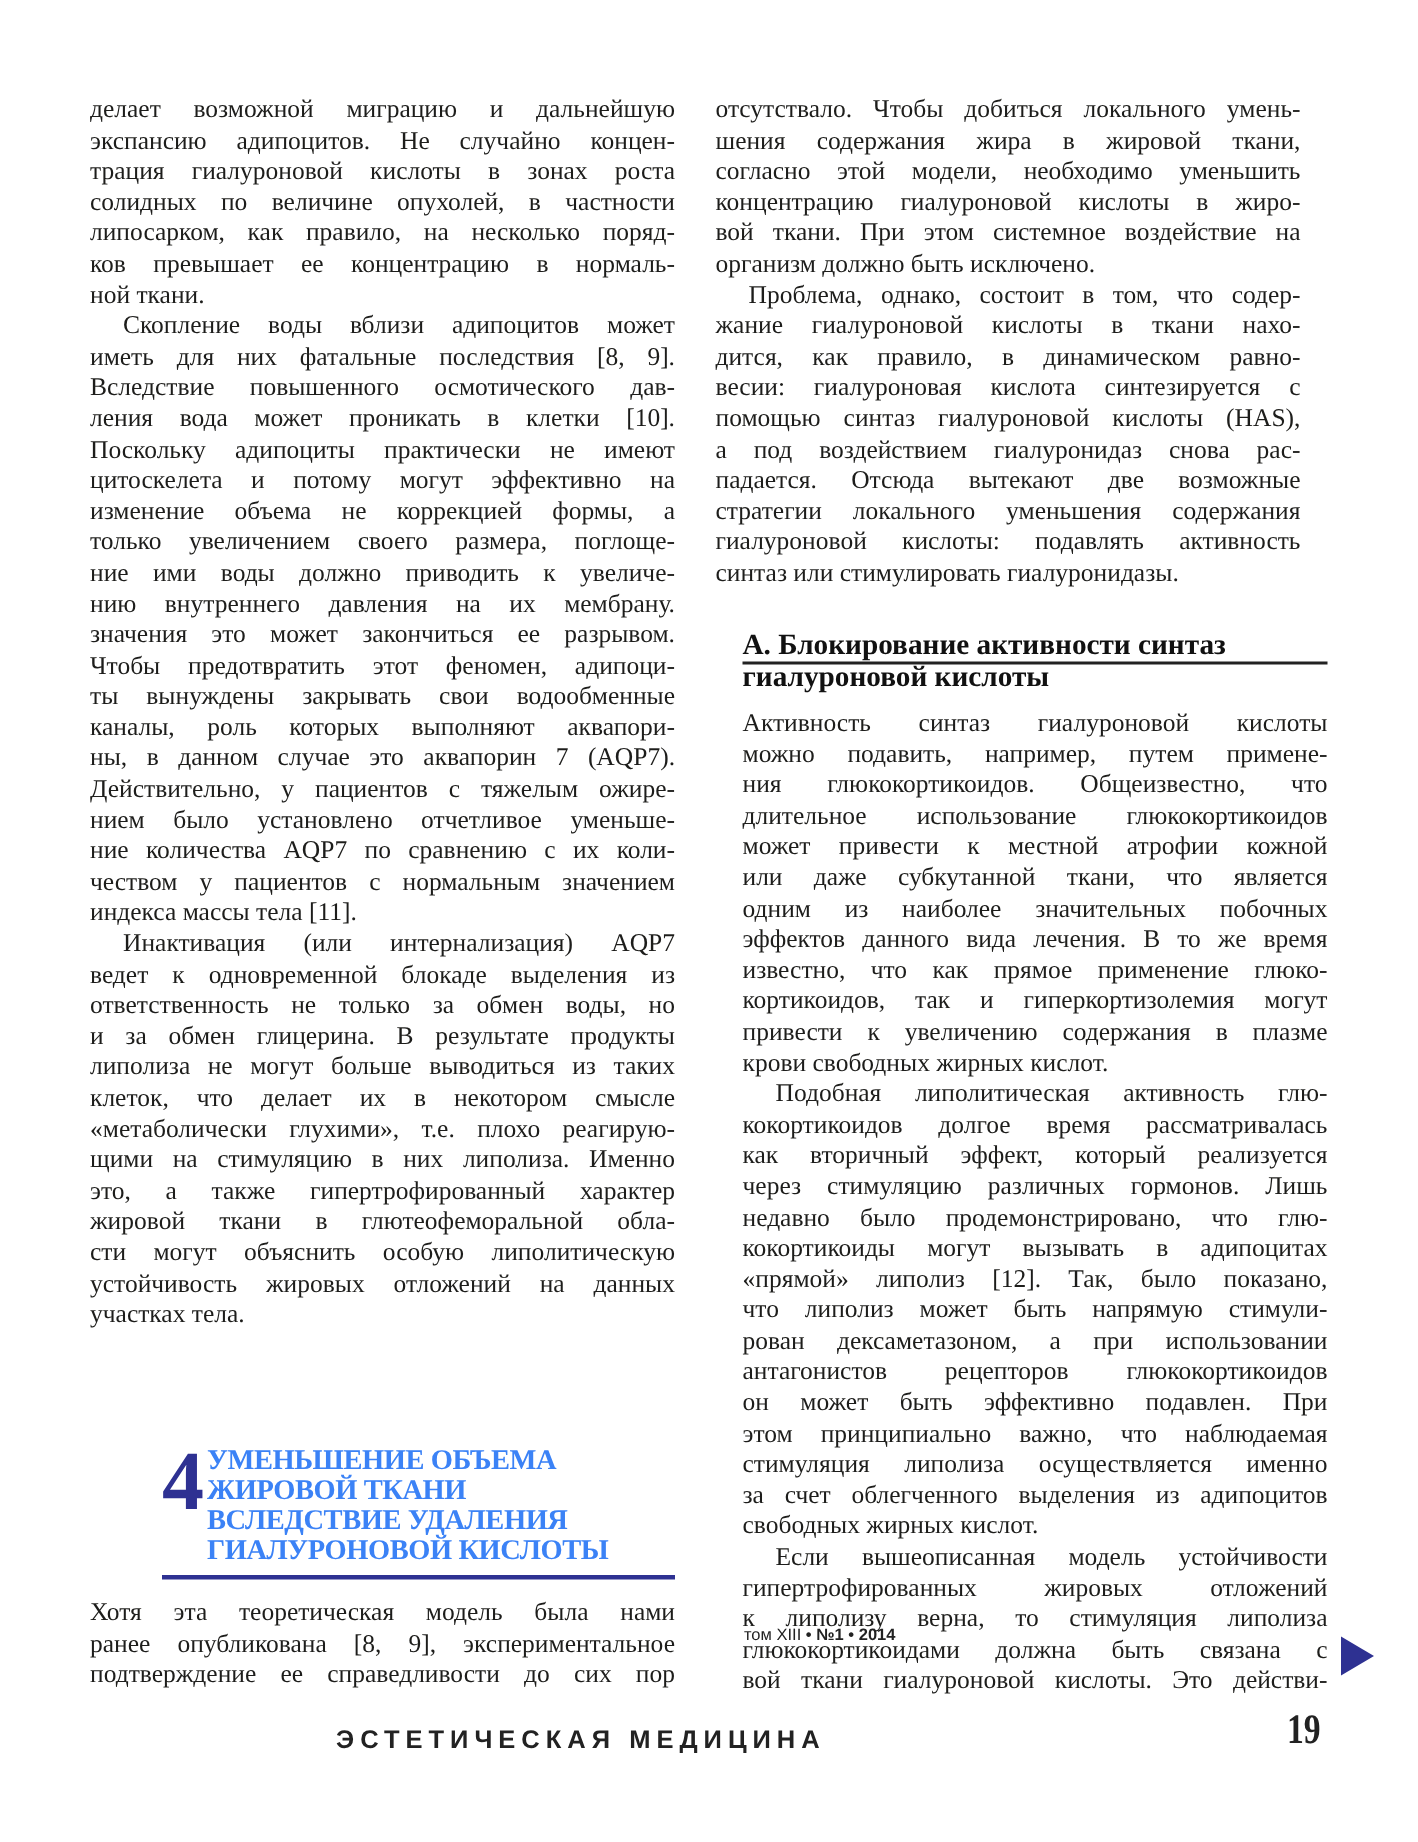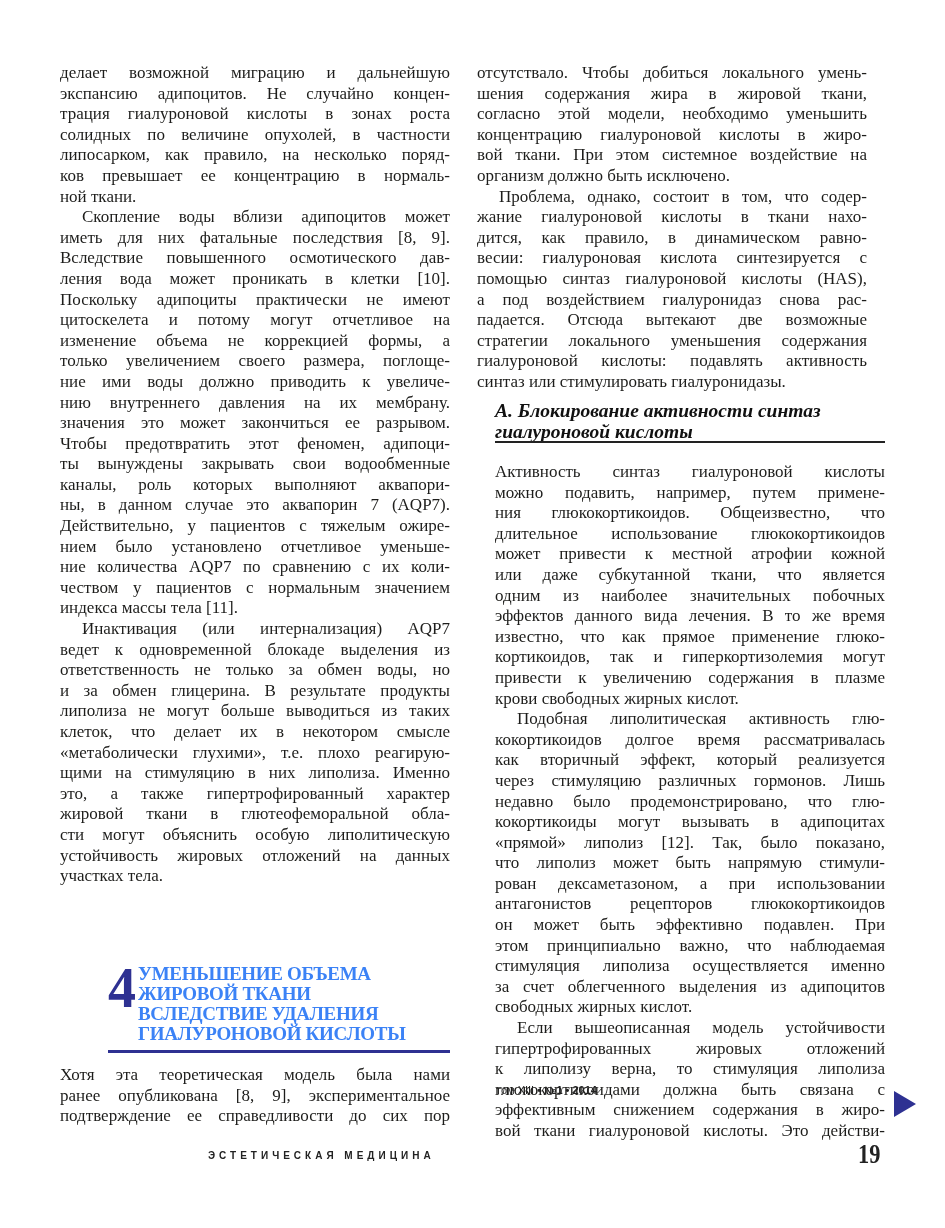--- a/index.html
+++ b/index.html
@@ -62,7 +62,7 @@
       <span class="line">Вследствие повышенного осмотического дав-</span>
       <span class="line">ления вода может проникать в клетки [10].</span>
       <span class="line">Поскольку адипоциты практически не имеют</span>
-      <span class="line">цитоскелета и потому могут отчетливое на</span>
+      <span class="line">цитоскелета и потому могут эффективно на</span>
       <span class="line">изменение объема не коррекцией формы, а</span>
       <span class="line">только увеличением своего размера, поглоще-</span>
       <span class="line">ние ими воды должно приводить к увеличе-</span>

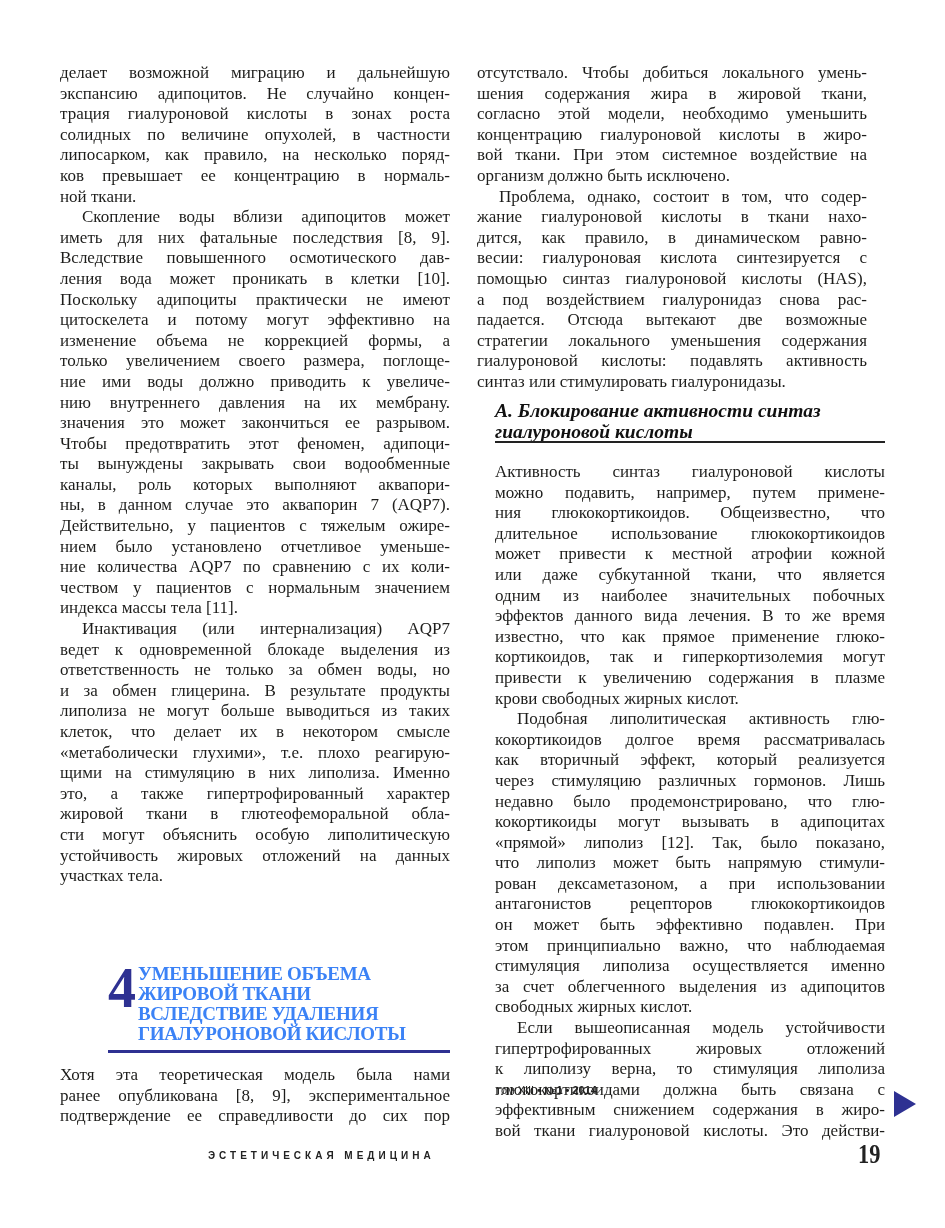--- a/index.html
+++ b/index.html
@@ -25,7 +25,7 @@
 
   .left-bottom { position: absolute; left: 60px; top: 1065px; width: 390px; }
 
-  .subhead { position: absolute; left: 495px; top: 400px; width: 390px; font-style: italic; }
+  .subhead { position: absolute; left: 495px; top: 420px; width: 390px; }
   .subhead span { display: block; font-size: 19.5px; line-height: 21px; font-weight: bold; color: #111; }
   .subhead-rule { position: absolute; left: 495px; top: 441px; width: 390px; height: 1.5px; background: #222; }
 

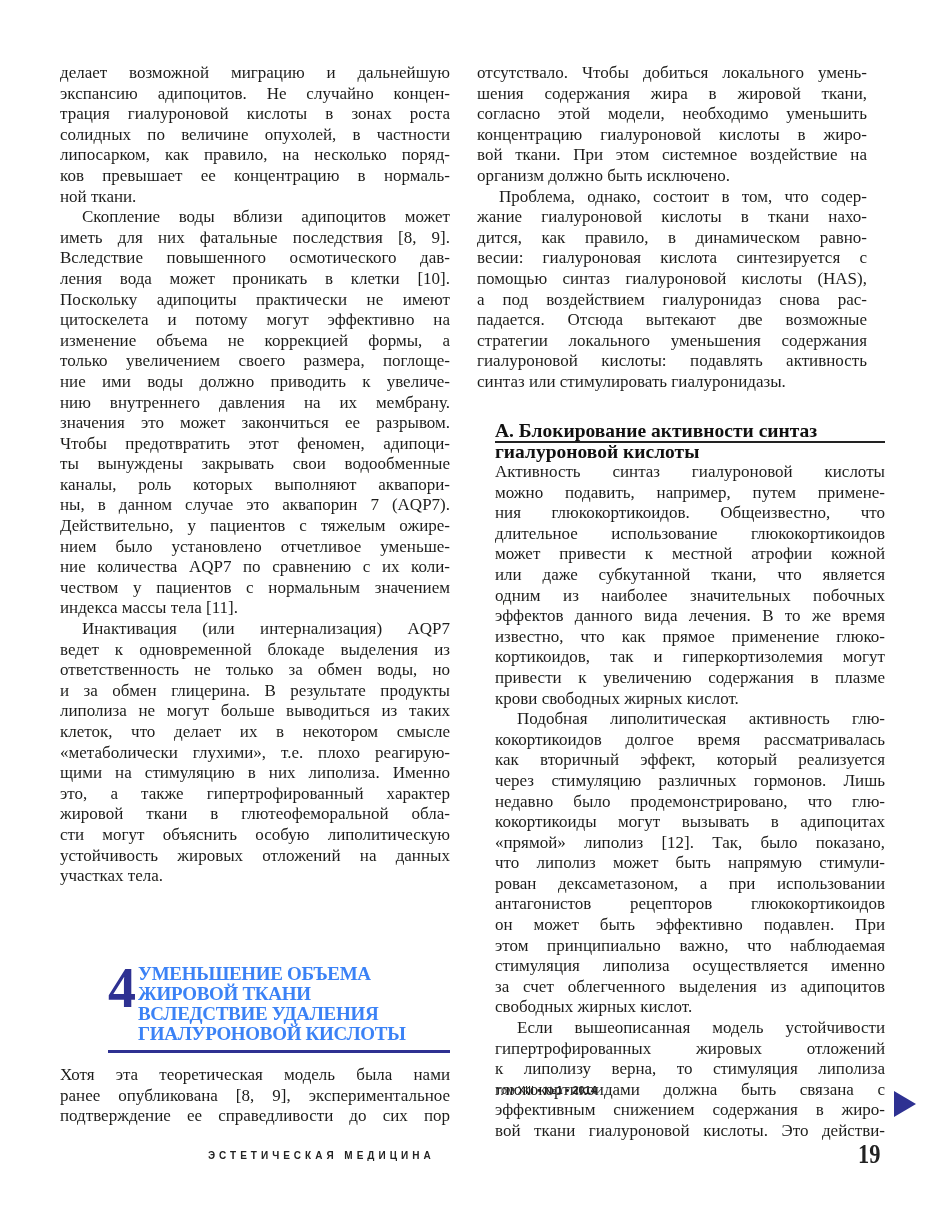--- a/index.html
+++ b/index.html
@@ -29,7 +29,7 @@
   .subhead span { display: block; font-size: 19.5px; line-height: 21px; font-weight: bold; color: #111; }
   .subhead-rule { position: absolute; left: 495px; top: 441px; width: 390px; height: 1.5px; background: #222; }
 
-  .right-after { position: absolute; left: 495px; top: 462px; width: 390px; }
+  .right-after { position: absolute; left: 495px; top: 472px; width: 390px; }
 
   .next-arrow { position: absolute; left: 894px; top: 1091px; width: 0; height: 0;
                 border-top: 13px solid transparent; border-bottom: 13px solid transparent;

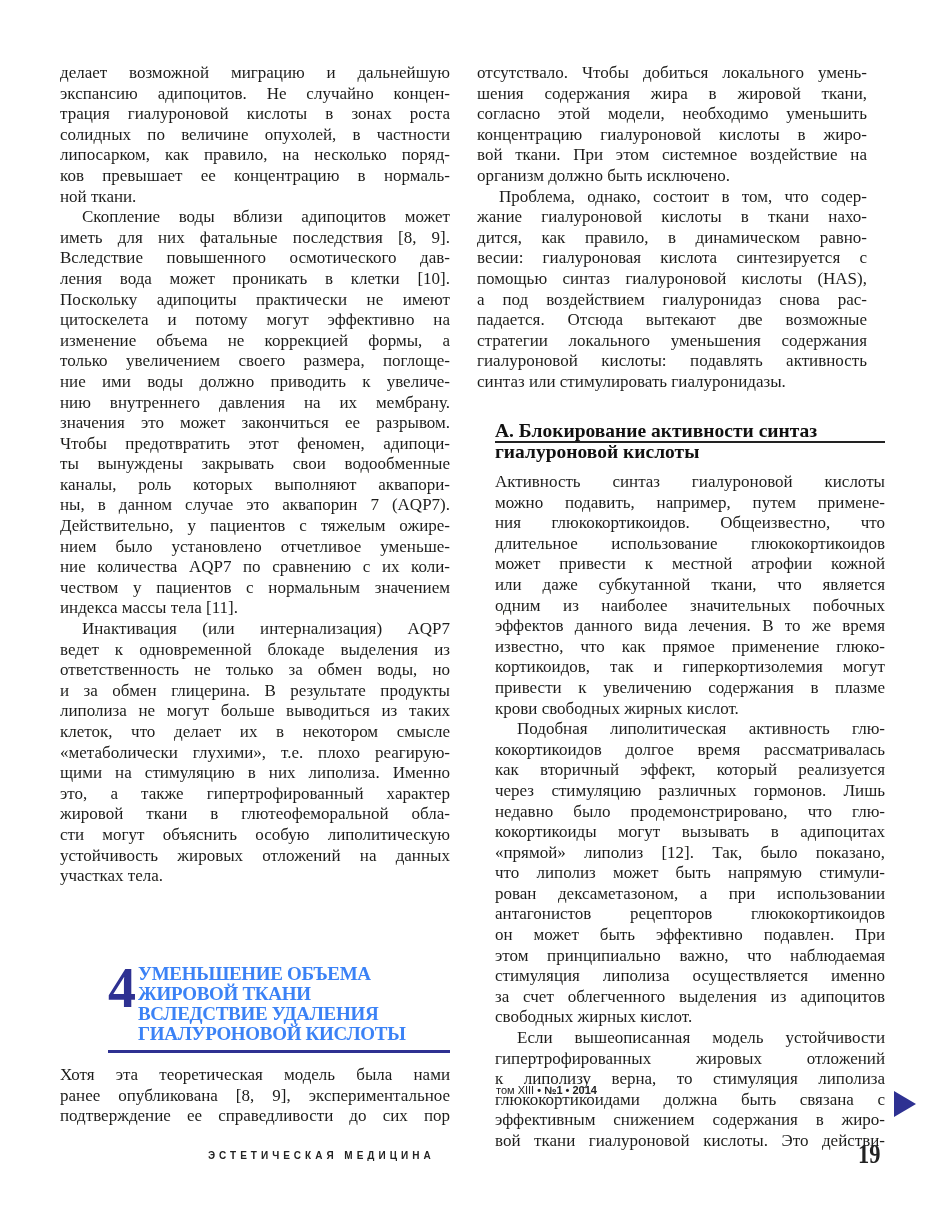--- a/index.html
+++ b/index.html
@@ -178,7 +178,6 @@
       <span class="line">гипертрофированных жировых отложений</span>
       <span class="line">к липолизу верна, то стимуляция липолиза</span>
       <span class="line">глюкокортикоидами должна быть связана с</span>
-      <span class="line">эффективным снижением содержания в жиро-</span>
       <span class="line">вой ткани гиалуроновой кислоты. Это действи-</span>
     </div>
   </div>

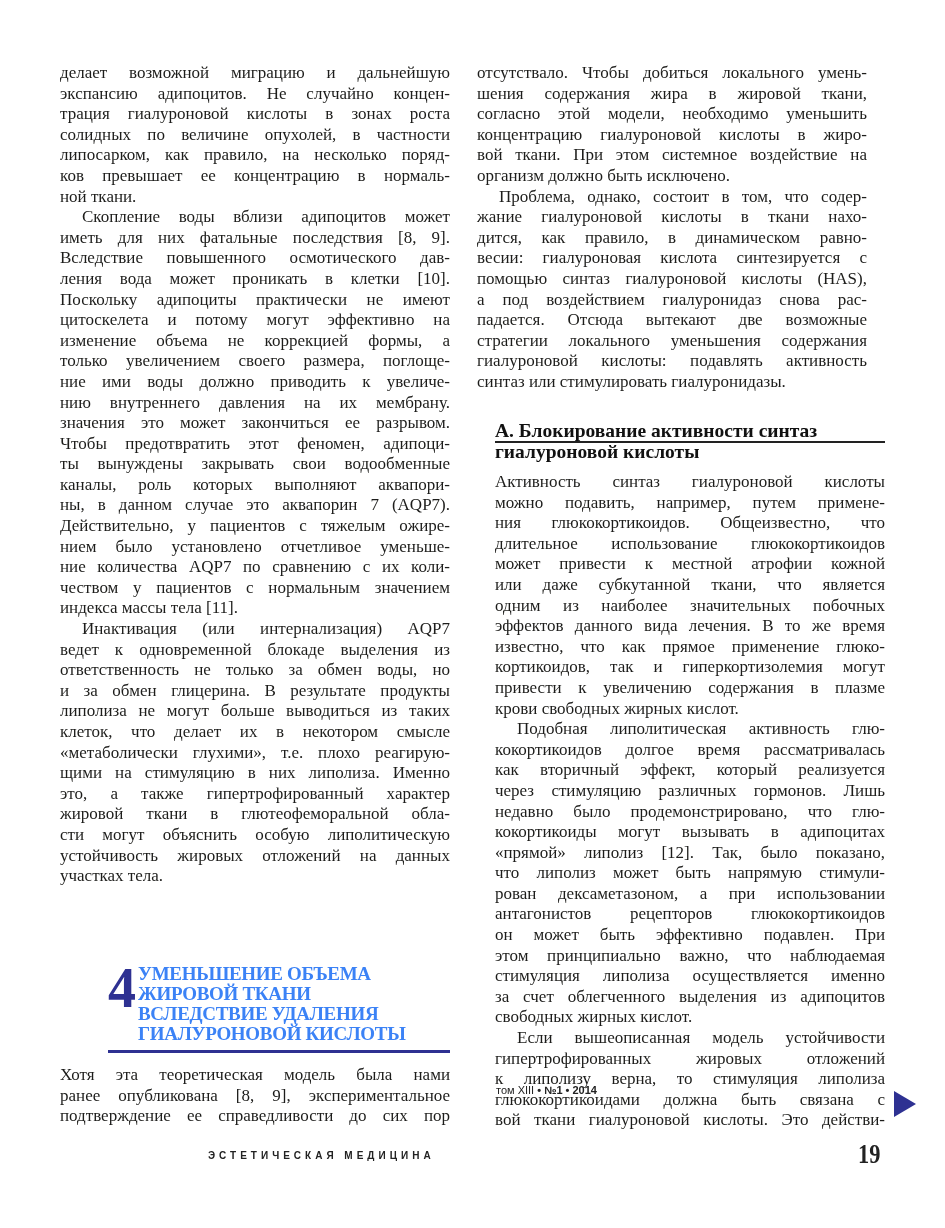--- a/index.html
+++ b/index.html
@@ -35,8 +35,8 @@
                 border-top: 13px solid transparent; border-bottom: 13px solid transparent;
                 border-left: 22px solid #2e3192; }
 
-  .footer-journal { position: absolute; left: 208px; top: 1150px; font-family: "Liberation Sans", sans-serif;
-                    font-size: 10px; font-weight: bold; letter-spacing: 4px; color: #222; }
+  .footer-journal { position: absolute; left: 224px; top: 1150px; font-family: "Liberation Sans", sans-serif;
+                    font-size: 17px; font-weight: bold; letter-spacing: 4px; color: #222; }
   .footer-issue { position: absolute; left: 496px; top: 1084px; font-family: "Liberation Sans", sans-serif;
                   font-size: 11px; color: #222; }
   .footer-issue b { font-weight: bold; }

